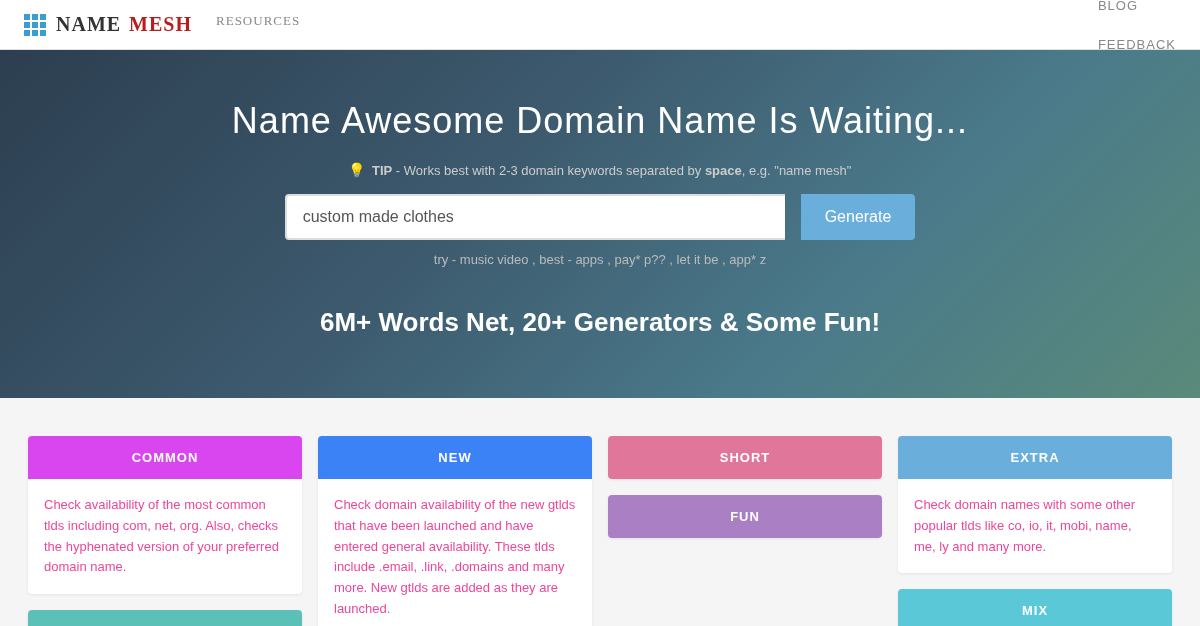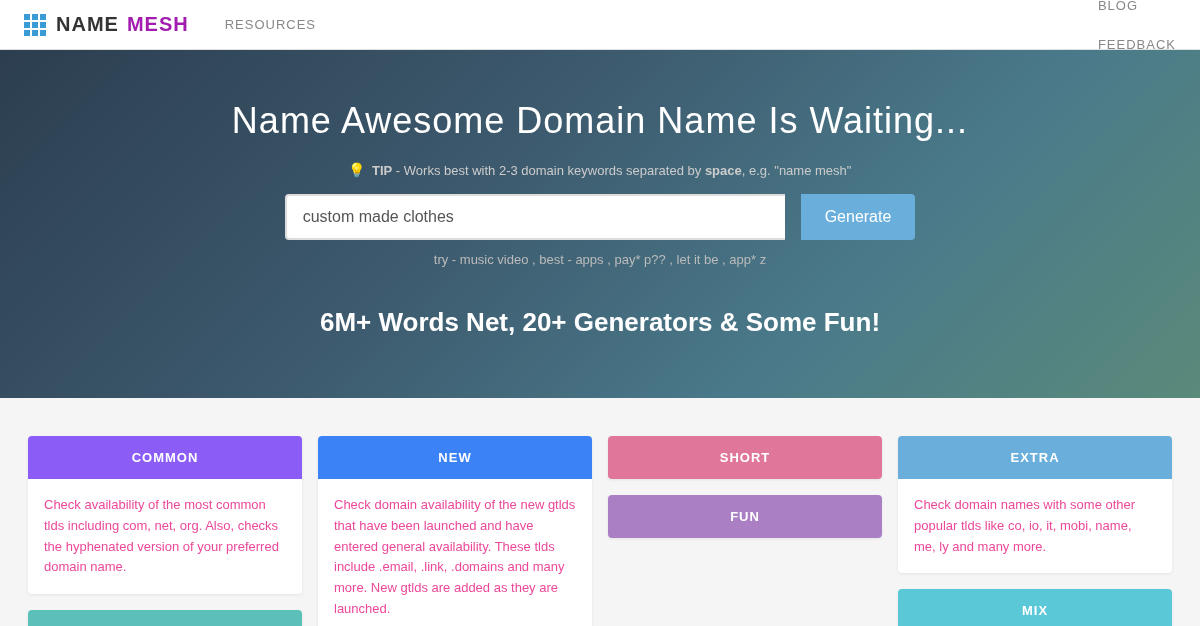--- a/index.html
+++ b/index.html
@@ -15,7 +15,7 @@
       height: 50px;
       border-bottom: 1px solid #e0e0e0;
     }
-    .header-left { display: flex; align-items: center; gap: 36px; }
+    .header-left { display: flex; align-items: flex-start; gap: 24px; font-family: Liberation Serif, serif; }
     .logo { display: flex; align-items: center; gap: 6px; font-size: 20px; font-weight: 700; color: #333; letter-spacing: 1px; }
     .logo-grid { display: grid; grid-template-columns: repeat(3,6px); gap: 2px; margin-right: 4px; }
     .logo-grid span { width: 6px; height: 6px; background: #3a9bd5; display: block; }

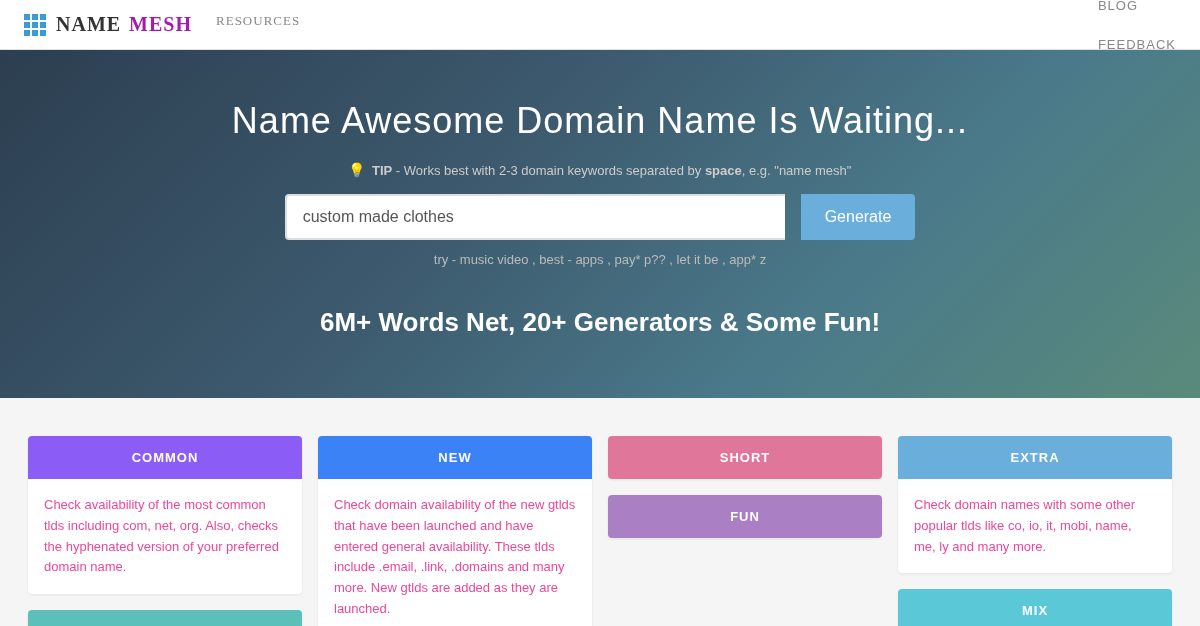--- a/index.html
+++ b/index.html
@@ -114,7 +114,7 @@
           <span></span>
       </div>
       <span>NAME</span>
-      <span style="color:#a21caf;margin-left:2px;">MESH</span>
+      <span style="color:#b91c1c;margin-left:2px;">MESH</span>
     </div>
     <a class="nav-link">RESOURCES</a>
   </div>

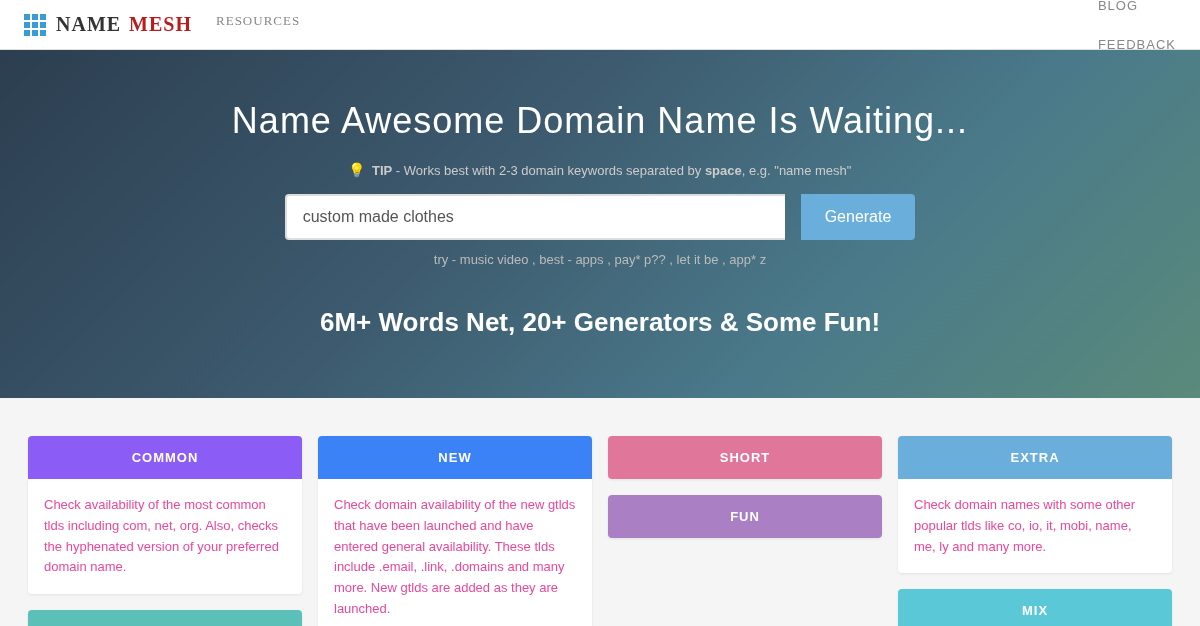--- a/index.html
+++ b/index.html
@@ -88,7 +88,7 @@
       color: #ec4899;
     }
 
-    .color-green { background: #8b5cf6; }
+    .color-green { background: #d946ef; }
     .color-yellow { background: #3b82f6; }
     .color-pink { background: #e0779a; }
     .color-blue { background: #6aafdc; }

